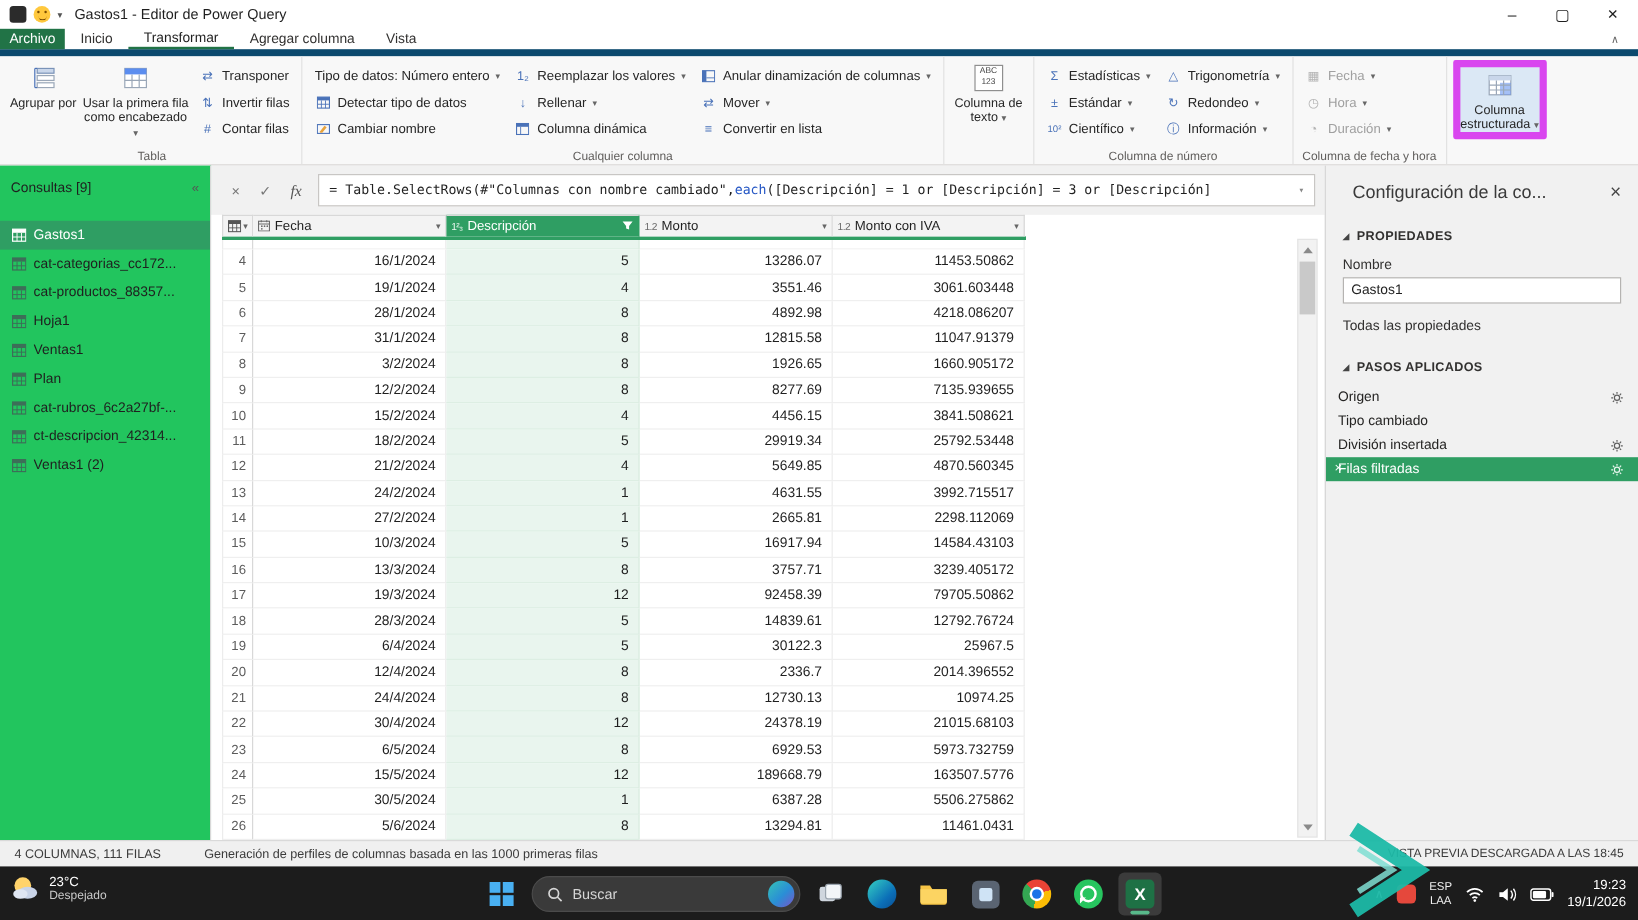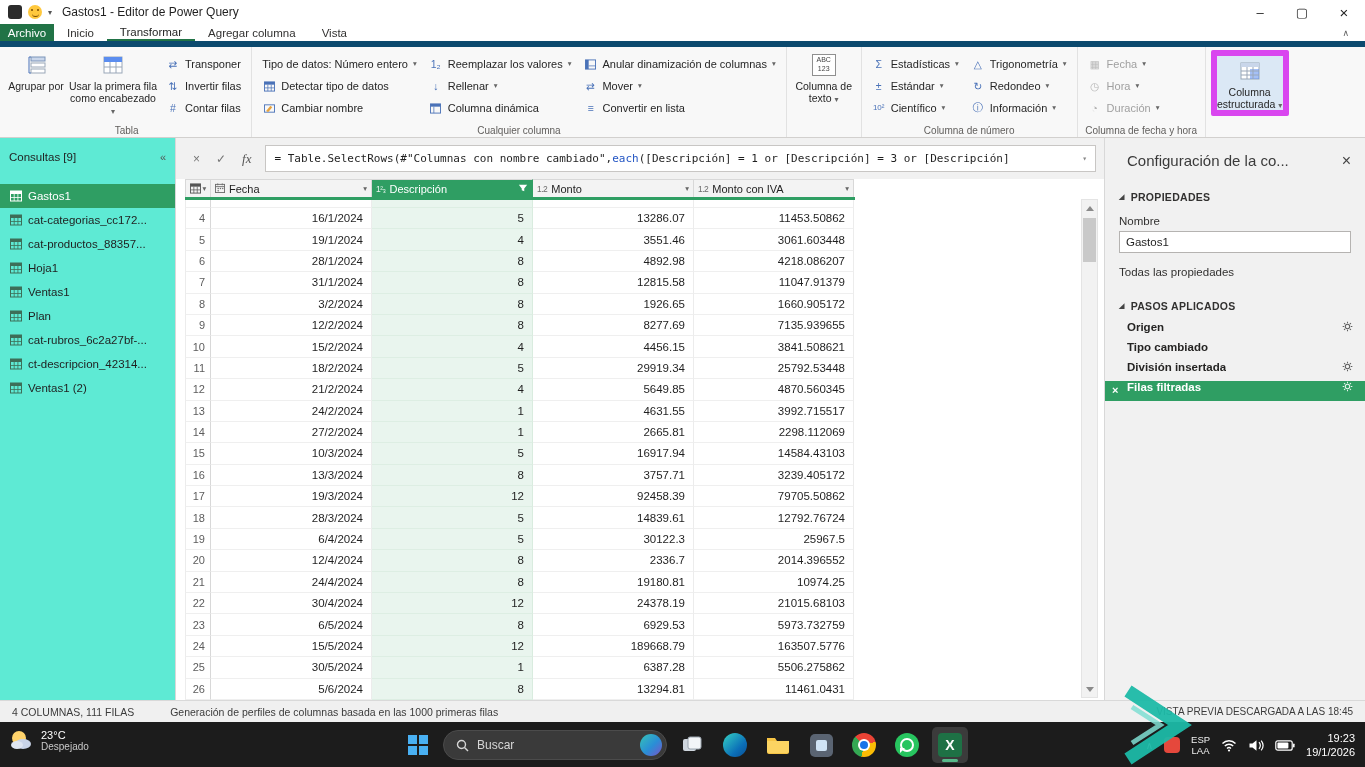--- a/index.html
+++ b/index.html
@@ -46,7 +46,7 @@
   .main { display:flex; height:562px; background:#f1f1f1; }
 
   
-  .sidebar { width:176px; background:#5eead4; border-right:1px solid #d8d8d8; display:flex; flex-direction:column; }
+  .sidebar { width:176px; background:#22c55e; border-right:1px solid #d8d8d8; display:flex; flex-direction:column; }
   .sb-head { display:flex; align-items:center; height:22px; margin-top:8px; padding:0 9px; font-size:11.5px; color:#1f1f1f; }
   .sb-collapse { margin-left:auto; color:#555; font-size:11px; }
   .q-list { margin-top:16px; }

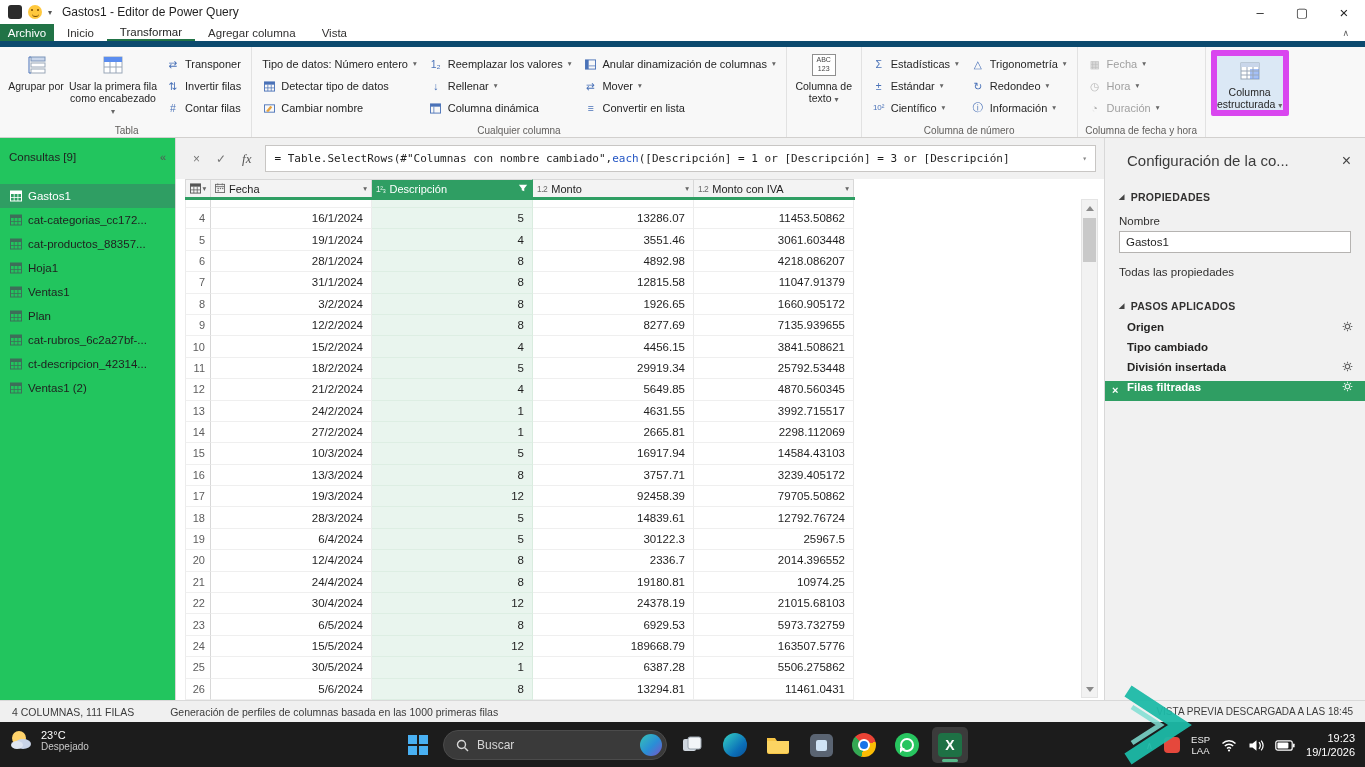--- a/index.html
+++ b/index.html
@@ -110,7 +110,7 @@
   .rp-input { margin-top:4px; width:100%; height:22px; border:1px solid #b5b3b1; background:#fff; font-size:11.5px; padding:0 6px; font-family:"Liberation Sans", sans-serif; color:#1f1f1f; }
   .rp-link { margin-top:13px; font-size:11.5px; color:#323130; }
   .steps { margin-top:9px; }
-  .step { position:relative; display:flex; height:20px; padding:0 12px 0 22px; font-size:11.5px; color:#252423;font-weight:bold; }
+  .step { position:relative; display:flex; align-items:center; height:20px; padding:0 12px 0 10px; font-size:11.5px; color:#252423; }
   .step .gear { margin-left:auto; color:#5f5f5f; display:flex; }
   .step.sel { background:#2f9e63; color:#fff; }
   .step.sel .gear { color:#e8f6ee; }

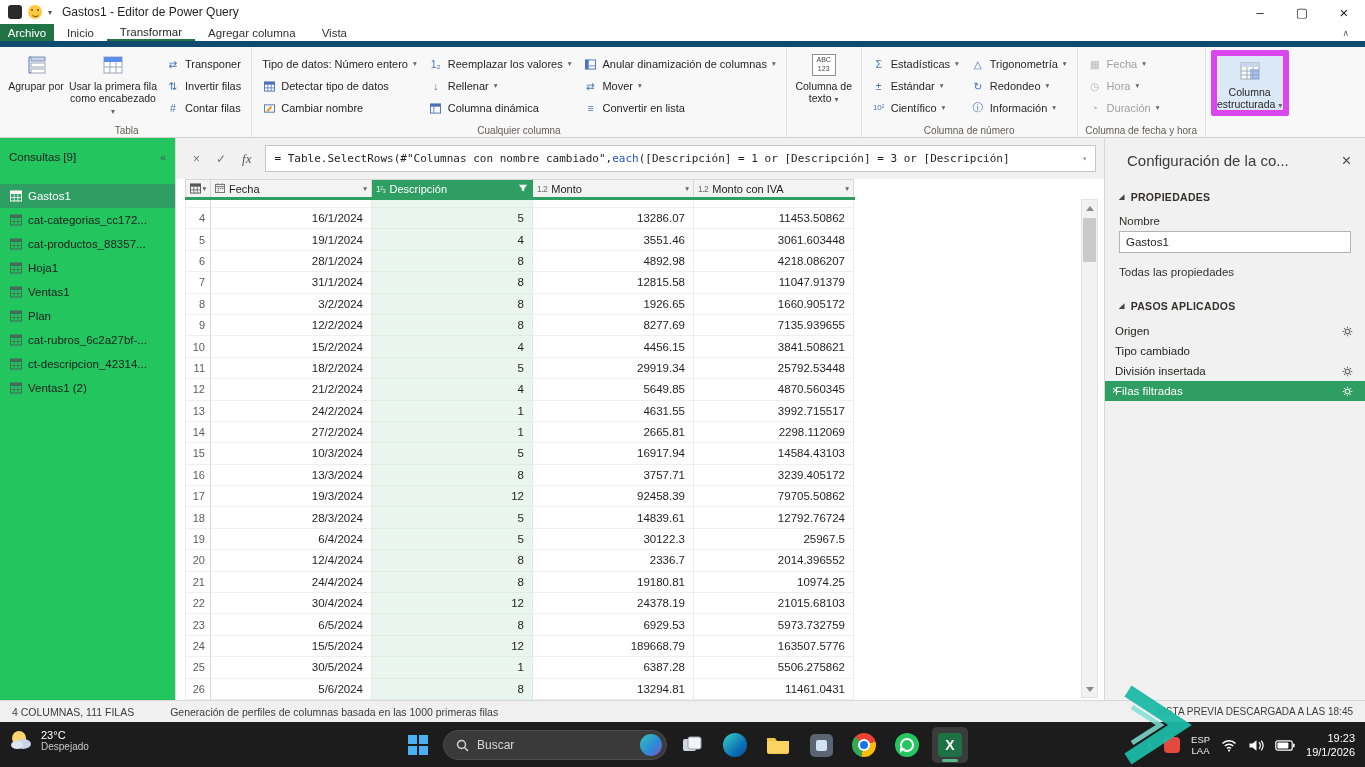--- a/index.html
+++ b/index.html
@@ -678,7 +678,7 @@
                 <div class="cell c-num">21</div>
                 <div class="cell c-fecha">24/4/2024</div>
                 <div class="cell c-desc">8</div>
-                <div class="cell c-monto">19180.81</div>
+                <div class="cell c-monto">12730.13</div>
                 <div class="cell c-iva">10974.25</div>
               </div>
               <div class="trow">

